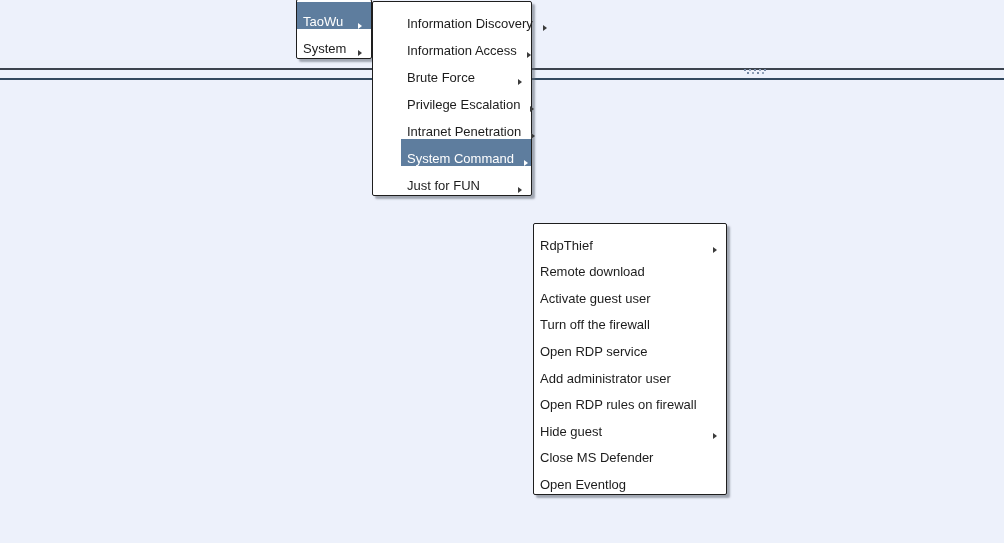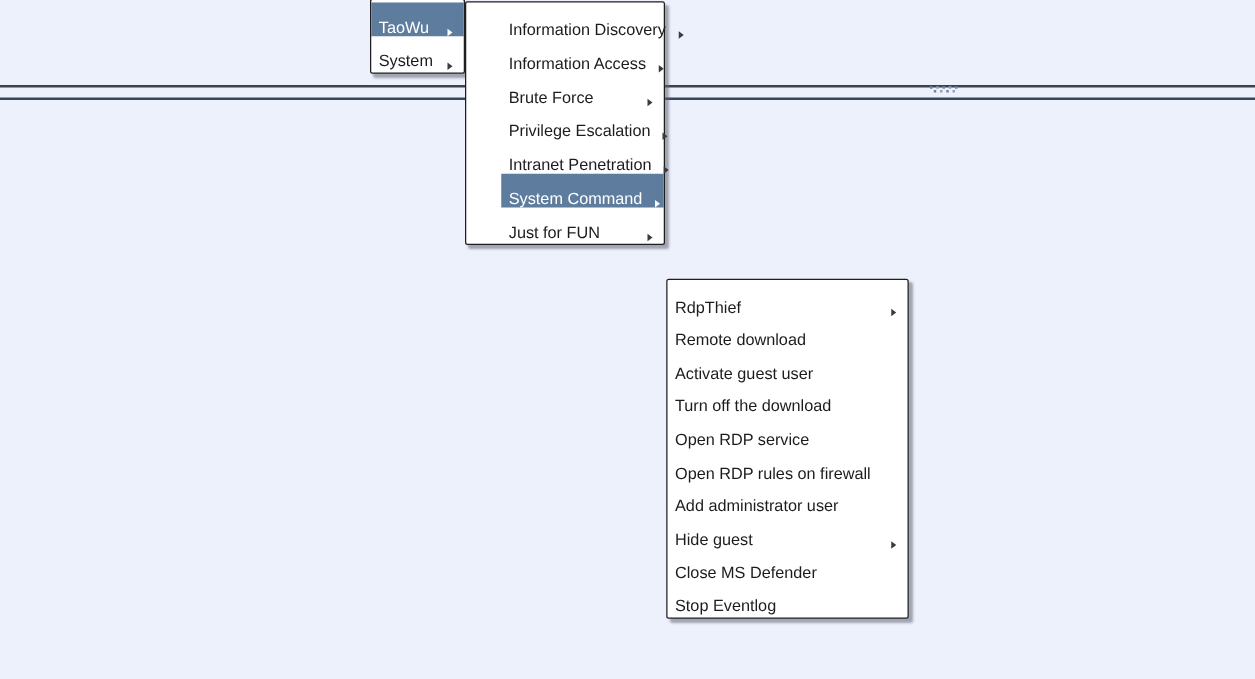--- a/index.html
+++ b/index.html
@@ -133,7 +133,7 @@
         <span class="label">Activate guest user</span>
       </div>
       <div class="menu-item">
-        <span class="label">Turn off the download</span>
+        <span class="label">Turn off the firewall</span>
       </div>
       <div class="menu-item">
         <span class="label">Open RDP service</span>

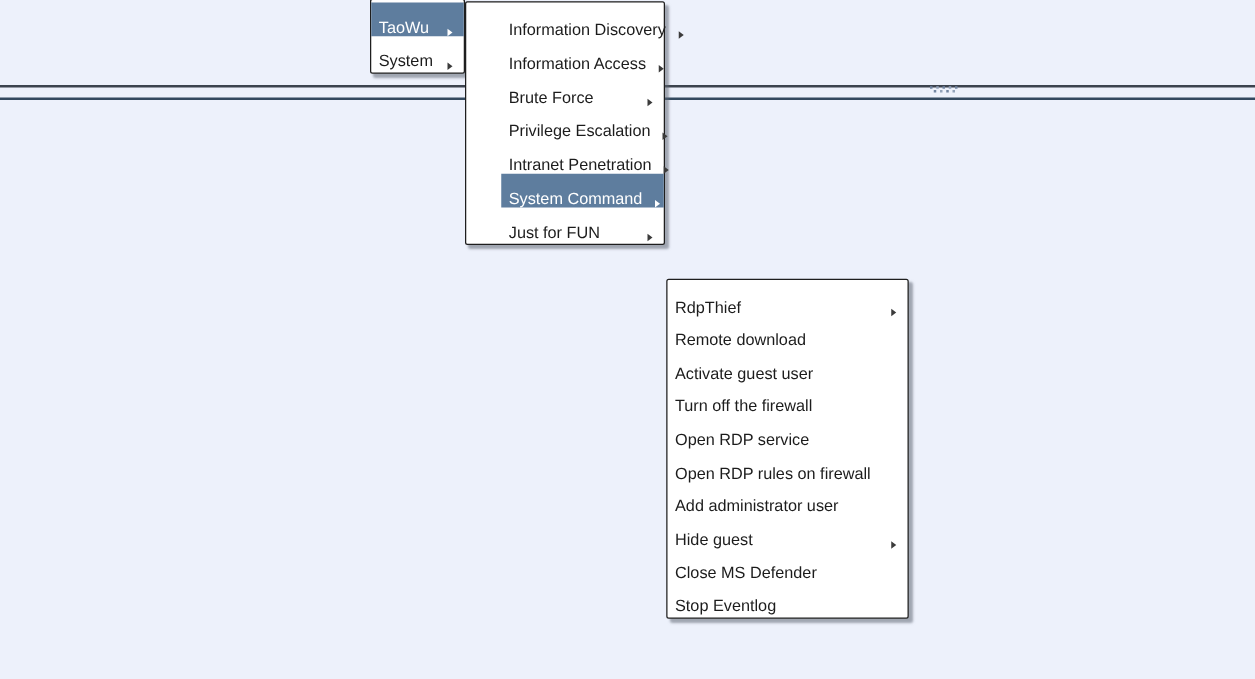--- a/index.html
+++ b/index.html
@@ -139,10 +139,10 @@
         <span class="label">Open RDP service</span>
       </div>
       <div class="menu-item">
-        <span class="label">Open RDP rules on firewall</span>
+        <span class="label">Add administrator user</span>
       </div>
       <div class="menu-item">
-        <span class="label">Add administrator user</span>
+        <span class="label">Open RDP rules on firewall</span>
       </div>
       <div class="menu-item">
         <span class="label">Hide guest</span>

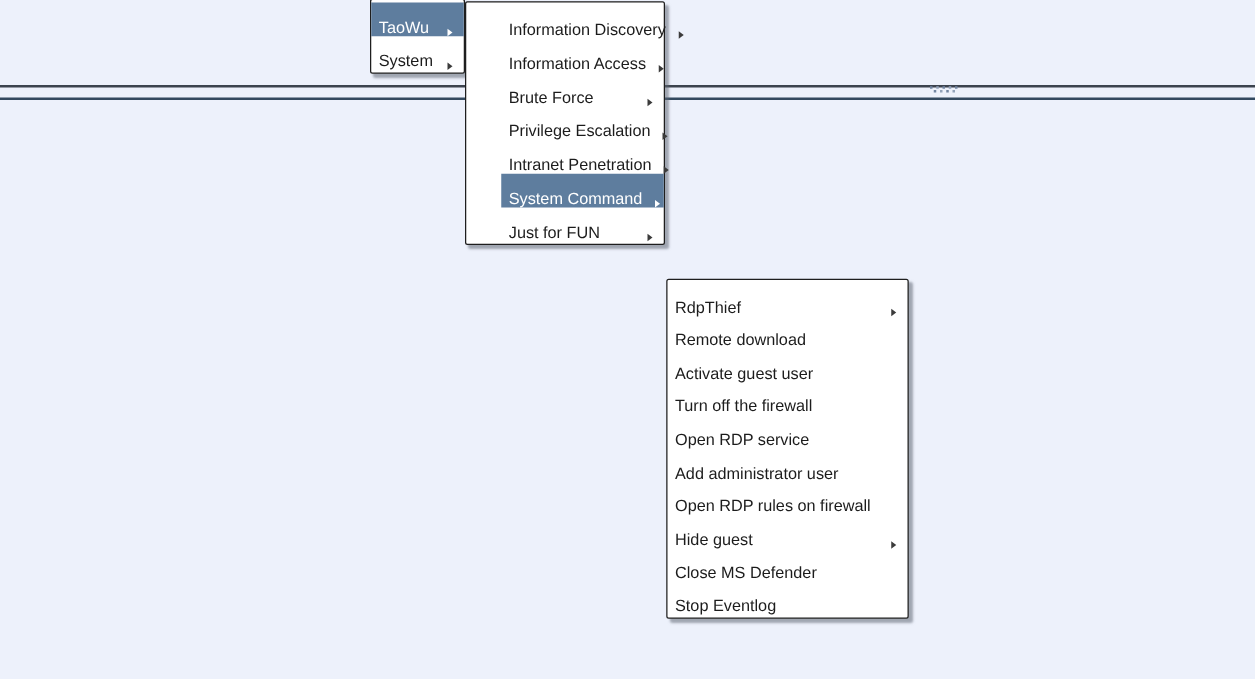--- a/index.html
+++ b/index.html
@@ -152,7 +152,7 @@
         <span class="label">Close MS Defender</span>
       </div>
       <div class="menu-item">
-        <span class="label">Stop Eventlog</span>
+        <span class="label">Open Eventlog</span>
       </div>
     </div>
 

